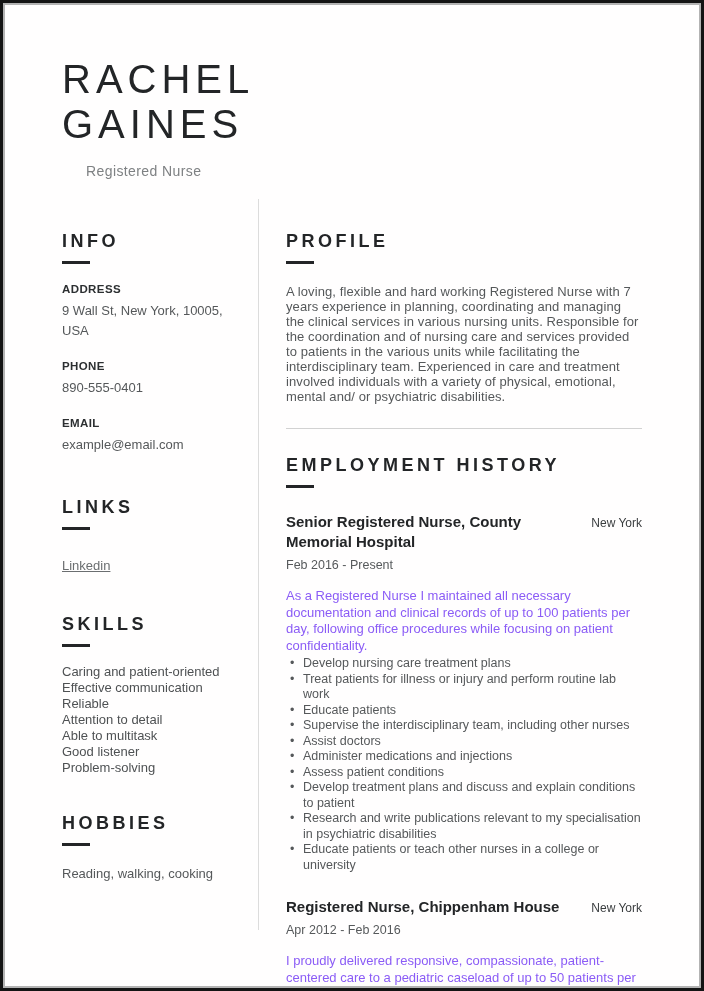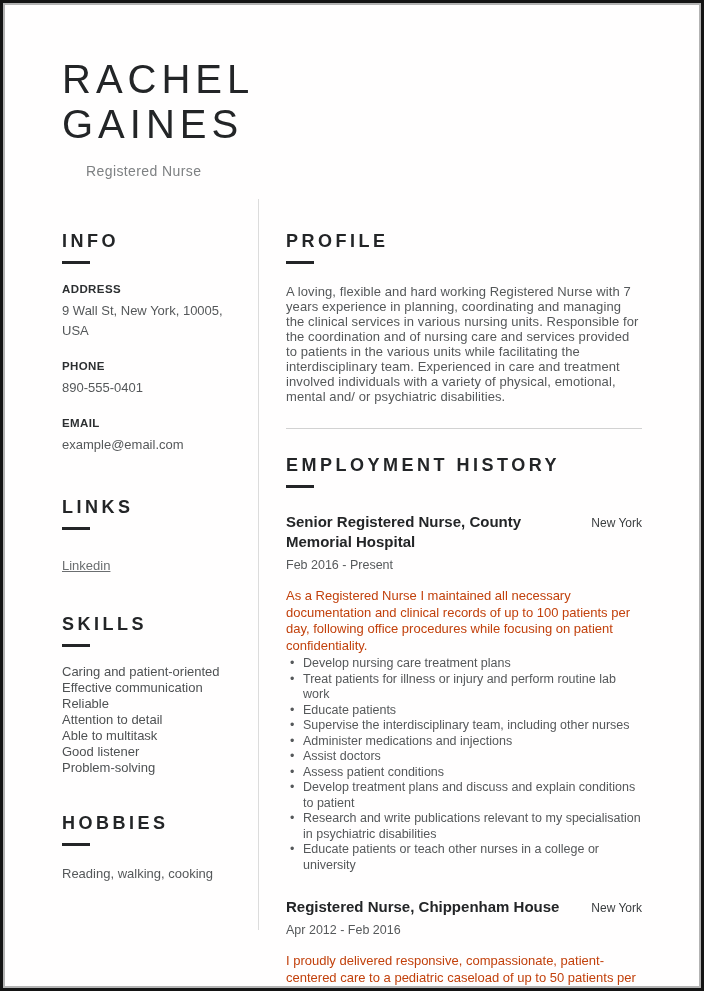--- a/index.html
+++ b/index.html
@@ -60,7 +60,7 @@
   .job-title { margin: 0; font-size: 15px; font-weight: 700; line-height: 20px; color: #232527; flex: 1; padding-right: 8px; }
   .job-loc { font-size: 12px; color: #3a3d3f; padding-top: 4px; white-space: nowrap; }
   .job-dates { margin-top: 6px; font-size: 12.5px; color: #56595b; }
-  .job-summary { margin: 16px 0 0; font-size: 13px; line-height: 16.5px; color: #c2410c; }
+  .job-summary { margin: 16px 0 0; font-size: 13px; line-height: 16.5px; color: #8b5cf6; }
   .job-bullets { margin: 2px 0 0; padding: 0; list-style: none; }
   .job-bullets li { position: relative; padding-left: 17px; font-size: 12.5px; line-height: 15.5px; color: #55585a; }
   .job-bullets li::before { content: "\2022"; position: absolute; left: 4px; color: #55585a; }

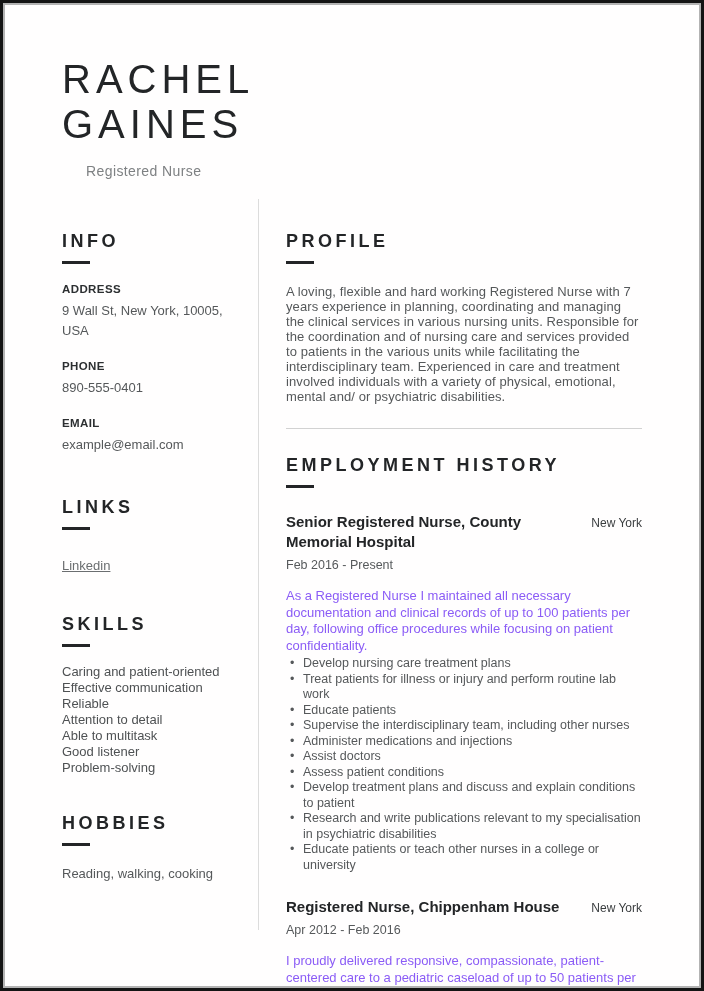--- a/index.html
+++ b/index.html
@@ -156,8 +156,8 @@
               <li>Treat patients for illness or injury and perform routine lab work</li>
               <li>Educate patients</li>
               <li>Supervise the interdisciplinary team, including other nurses</li>
+              <li>Assist doctors</li>
               <li>Administer medications and injections</li>
-              <li>Assist doctors</li>
               <li>Assess patient conditions</li>
               <li>Develop treatment plans and discuss and explain conditions to patient</li>
               <li>Research and write publications relevant to my specialisation in psychiatric disabilities</li>

